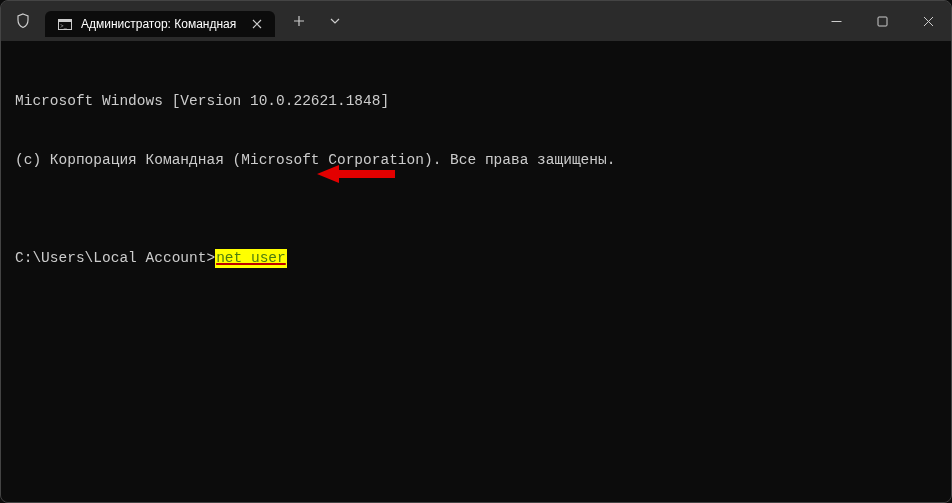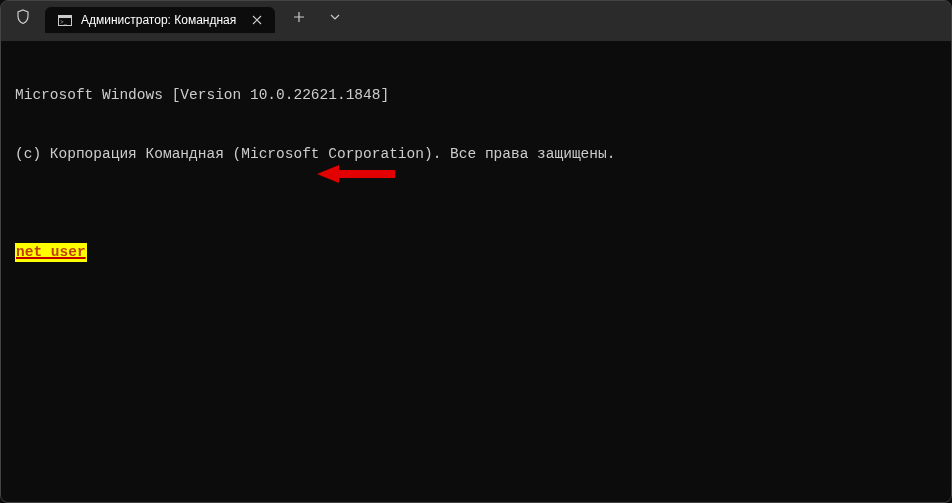--- a/index.html
+++ b/index.html
@@ -29,9 +29,8 @@
       height: 40px;
       background: #2b2b2b;
       display: flex;
-      align-items: flex-start;
+      align-items: center;
       justify-content: space-between;
-      flex-direction: column;
     }
     .titlebar-left {
       display: flex;

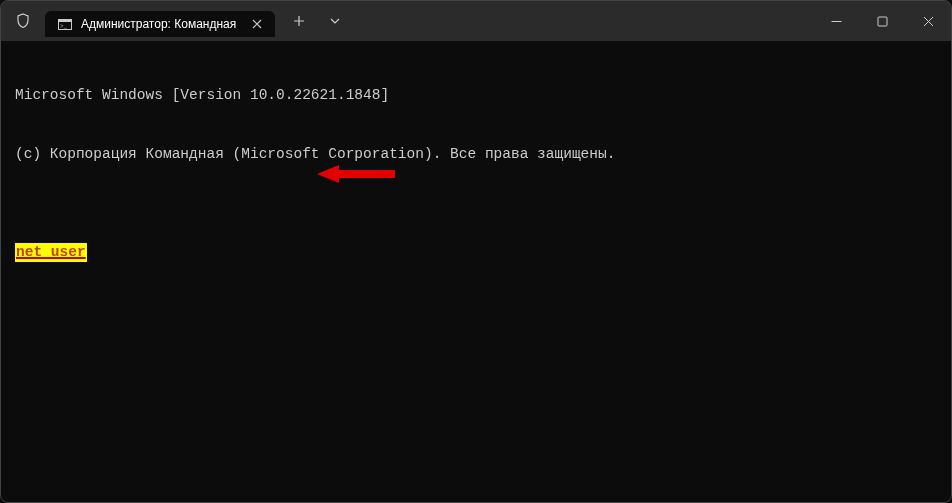--- a/index.html
+++ b/index.html
@@ -115,7 +115,7 @@
     .terminal {
       flex: 1;
       background: #0c0c0c;
-      padding: 6px 14px;
+      padding: 12px 14px;
       color: #cccccc;
       font-size: 14.5px;
       line-height: 1.35;

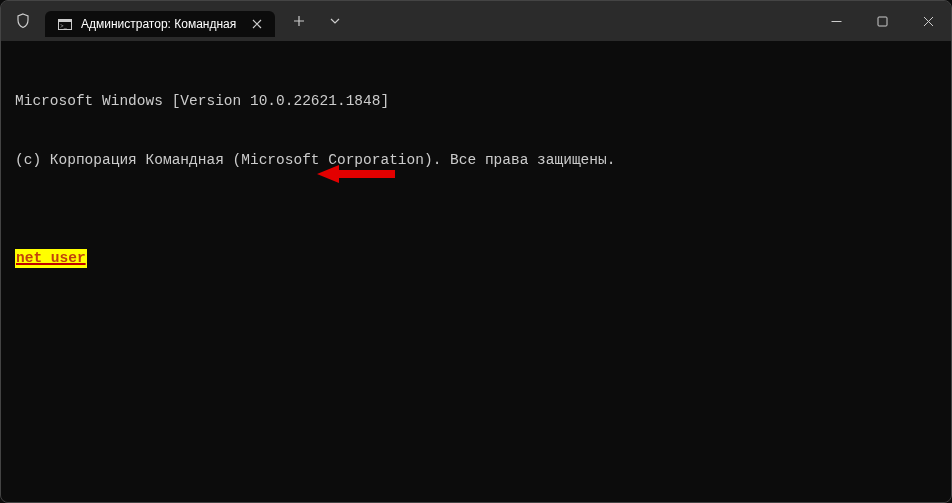--- a/index.html
+++ b/index.html
@@ -209,7 +209,7 @@
     <span class="line">Microsoft Windows [Version 10.0.22621.1848]</span>
     <span class="line">(c) Корпорация Командная (Microsoft Corporation). Все права защищены.</span>
     <span class="line"></span>
-    <span class="prompt-line"><span class="highlight">net user</span></span>
+    <span class="prompt-line"><span>C:\Users\Local Account&gt;</span><span class="highlight">net user</span></span>
 
     <svg class="arrow" width="78" height="22" viewBox="0 0 78 22">
       <polygon points="0,11 22,2 22,7 78,7 78,15 22,15 22,20" fill="#e30000"></polygon>

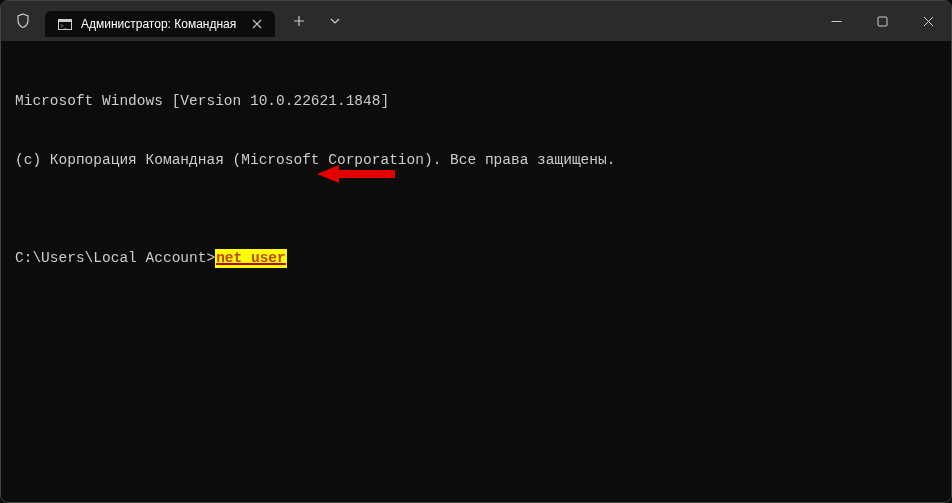--- a/index.html
+++ b/index.html
@@ -132,13 +132,12 @@
     }
     .highlight {
       background: #ffff00;
-      color: #c2410c;
+      color: #4d7c0f;
       text-decoration: underline;
       text-decoration-color: #c00000;
       text-decoration-thickness: 2px;
       text-underline-offset: 1px;
       padding: 0 1px;
-      font-weight: bold;
     }
     .arrow {
       position: absolute;

